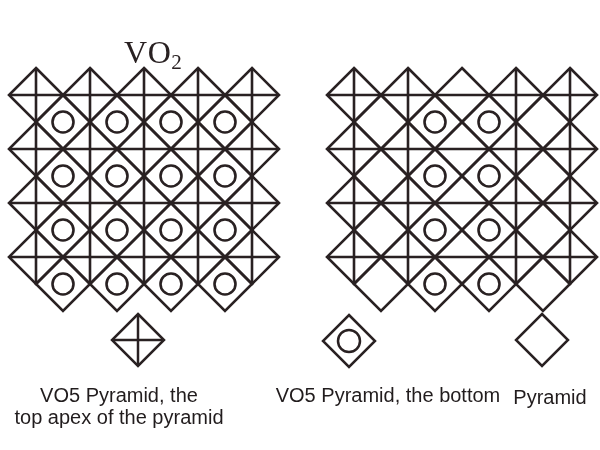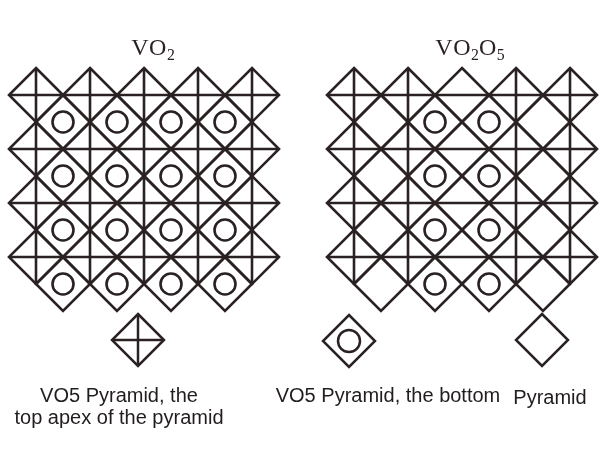--- a/index.html
+++ b/index.html
@@ -11,7 +11,7 @@
   .title{
     position:absolute;transform:translateX(-50%);
     font-family:"Liberation Serif","DejaVu Serif",serif;
-    font-size:24px;color:#292122;white-space:nowrap;letter-spacing:0.5px;
+    font-size:32px;color:#292122;white-space:nowrap;letter-spacing:0.5px;
   }
   .title .sub{font-size:0.66em;position:relative;top:0.3em;letter-spacing:0;}
   .legend-label{

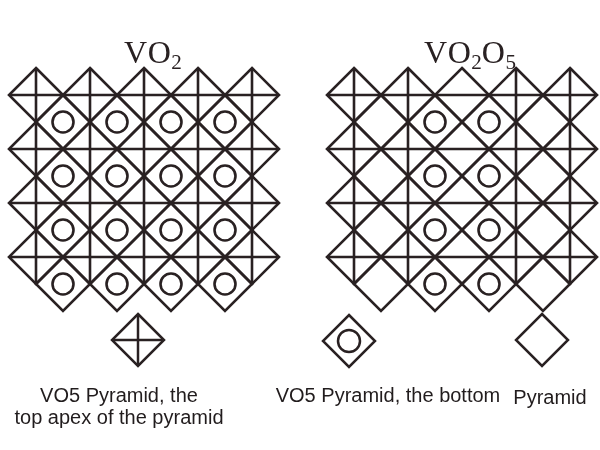--- a/index.html
+++ b/index.html
@@ -328,7 +328,6 @@
     </svg>
 
   <div class="title" id="title-0" style="left:153px;top:34px;"><span>VO</span><span class="sub">2</span></div>
-  <div class="title" id="title-1" style="left:470px;top:34px;"><span>VO</span><span class="sub">2</span><span>O</span><span class="sub">5</span></div>
 
   <div class="legend-label" style="left:119px;top:384px;">
     <div>VO5 Pyramid, the</div>

